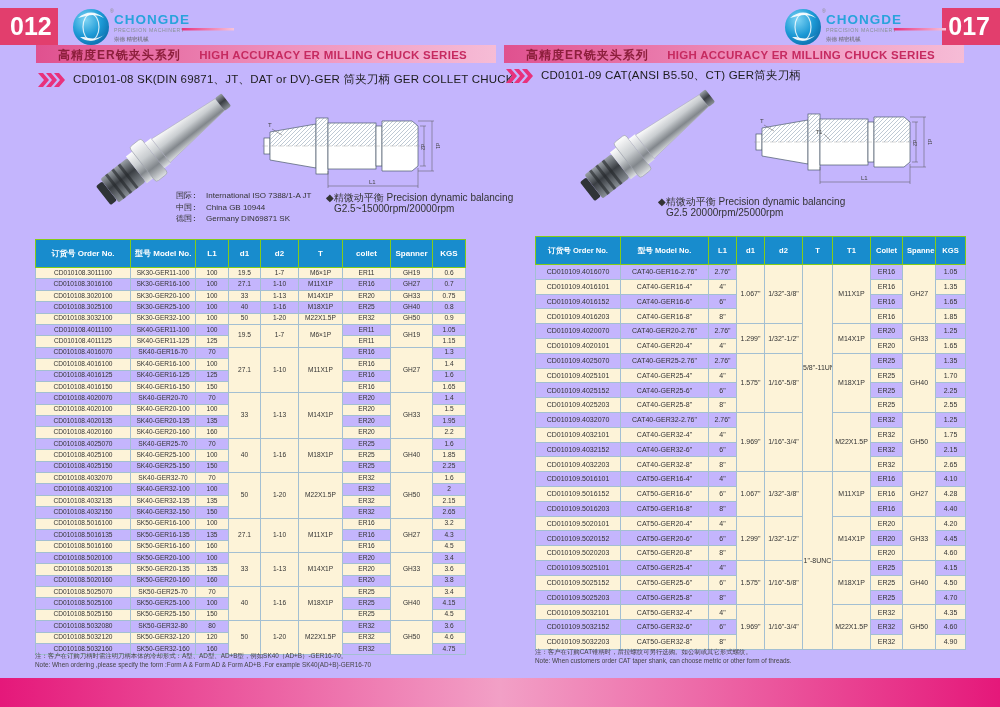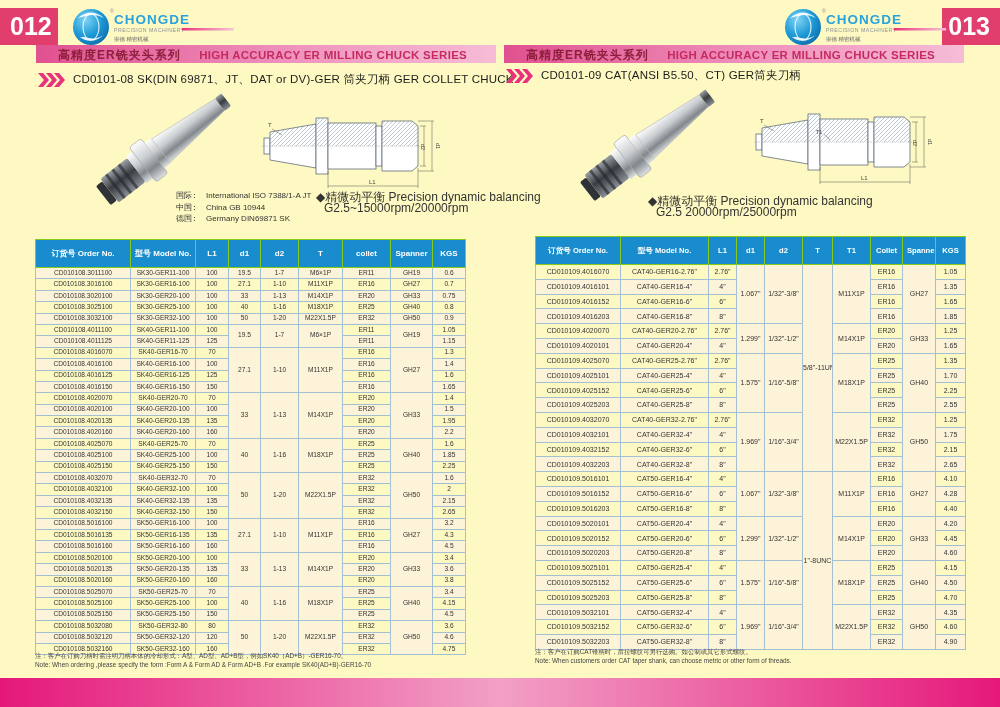--- a/index.html
+++ b/index.html
@@ -3,7 +3,7 @@
 <meta charset="utf-8">
 <style>
   html,body{margin:0;padding:0;background:#fff;}
-  .canvas{position:relative;width:1000px;height:707px;background:#fef9c3;overflow:hidden;
+  .canvas{position:relative;width:1000px;height:707px;background:#c4b5fd;overflow:hidden;
           font-family:"Liberation Sans","DejaVu Sans",sans-serif;}
   .page-tab{position:absolute;top:8px;width:58px;height:37px;background:#e23e6d;color:#fff;
             font-size:25px;line-height:37px;font-weight:bold;box-sizing:border-box;}

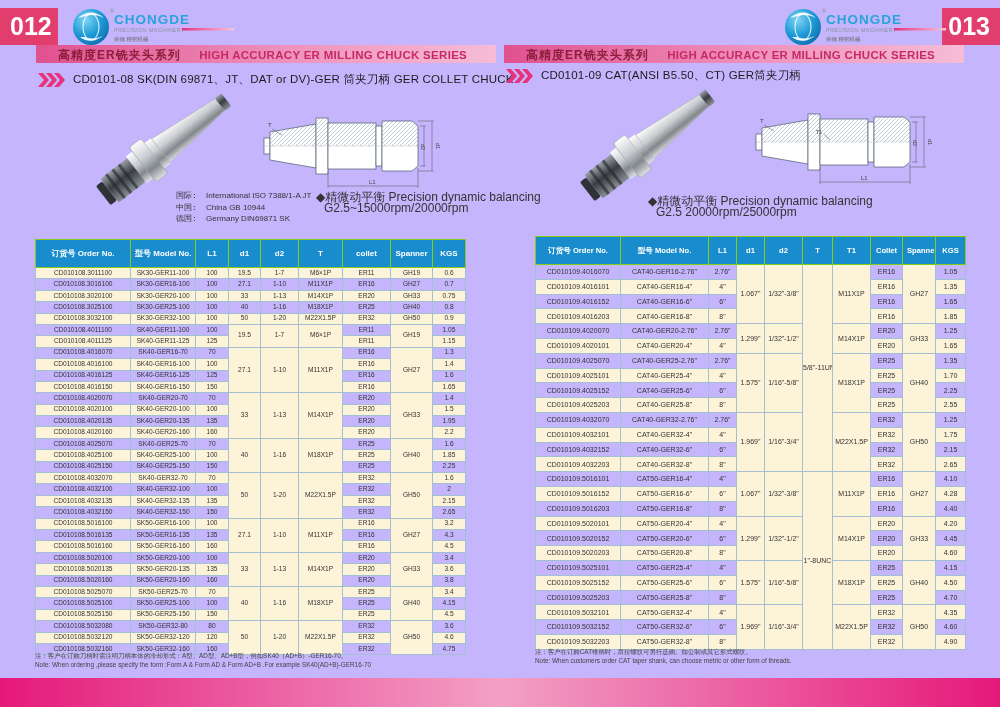--- a/index.html
+++ b/index.html
@@ -514,7 +514,7 @@
     <div>Note: When ordering ,please specify the form :Form A &amp; Form AD &amp; Form AD+B .For example SK40(AD+B)-GER16-70</div>
   </div>
 
-  <div class="page-tab tab-right">013</div>
+  <div class="page-tab tab-right">017</div>
 
   <svg class="logo logo-right" viewBox="0 0 170 46">
     <defs>

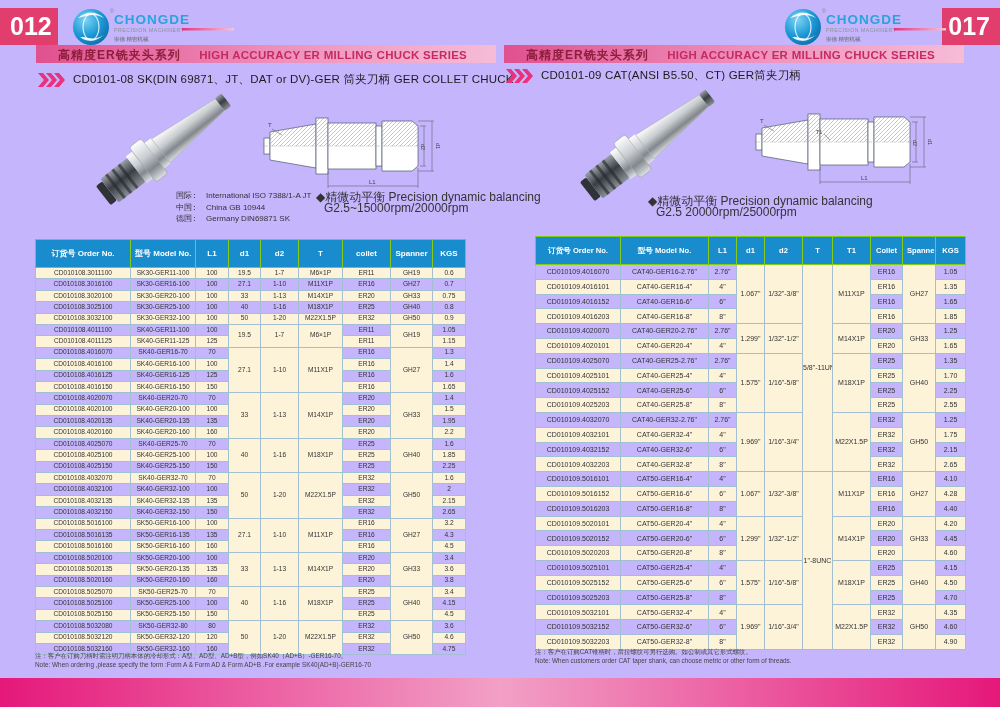--- a/index.html
+++ b/index.html
@@ -33,7 +33,7 @@
   .drawing-right{left:752px;top:94px;}
   .standards{position:absolute;left:176px;top:190px;font-size:8px;line-height:11.5px;color:#333;}
   .std-label{display:inline-block;width:30px;font-family:Liberation Mono, monospace;}
-  .balancing{position:absolute;font-size:12px;line-height:11px;color:#333;}
+  .balancing{position:absolute;font-size:10px;line-height:11px;color:#333;margin-left:10px;}
   .bal-left{left:316px;top:192px;}
   .bal-right{left:648px;top:196px;}
   .bal2{padding-left:8px;}

